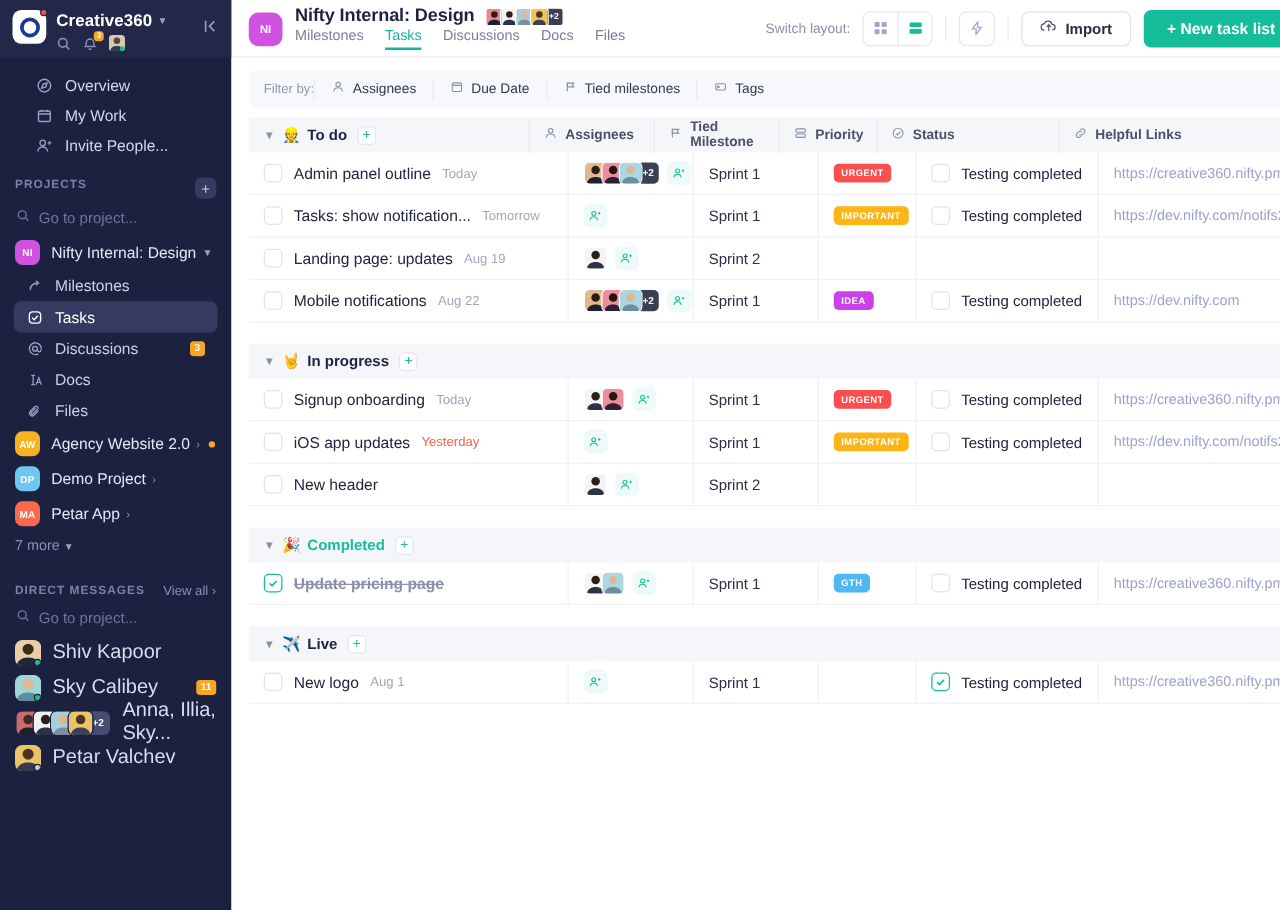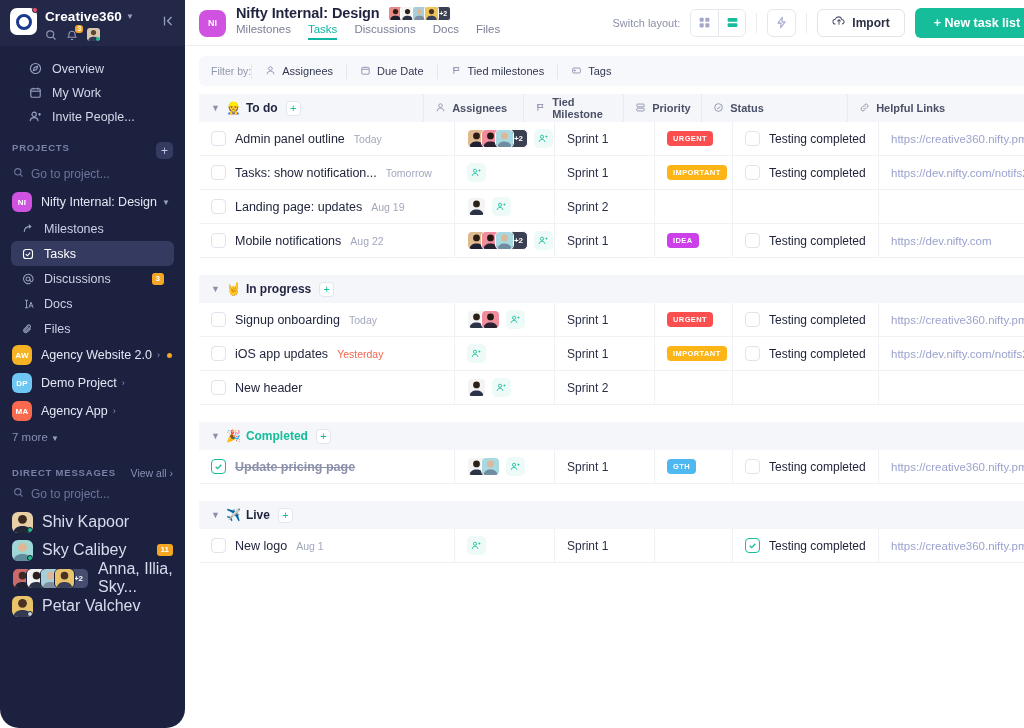--- a/index.html
+++ b/index.html
@@ -19,7 +19,6 @@
     position: relative;
     color: #c7cbe0;
     font-size: 12.5px;
-    border-radius: 19px;
   }
   .sb-top {
     height: 46px;

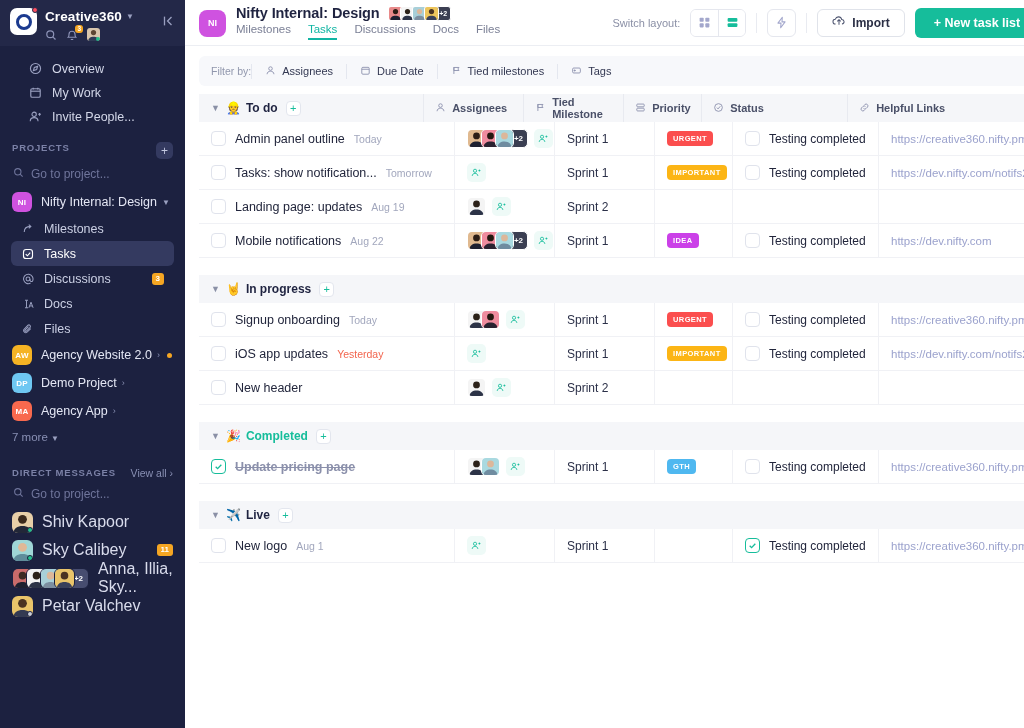--- a/index.html
+++ b/index.html
@@ -432,7 +432,7 @@
     <div class="sb-proj">
       <span class="pav" style="background:#f8694e">MA</span>
       <span class="pname">
-        <span>Agency App</span>
+        <span>Petar App</span>
         <span class="ar">›</span>
       </span>
     </div>

